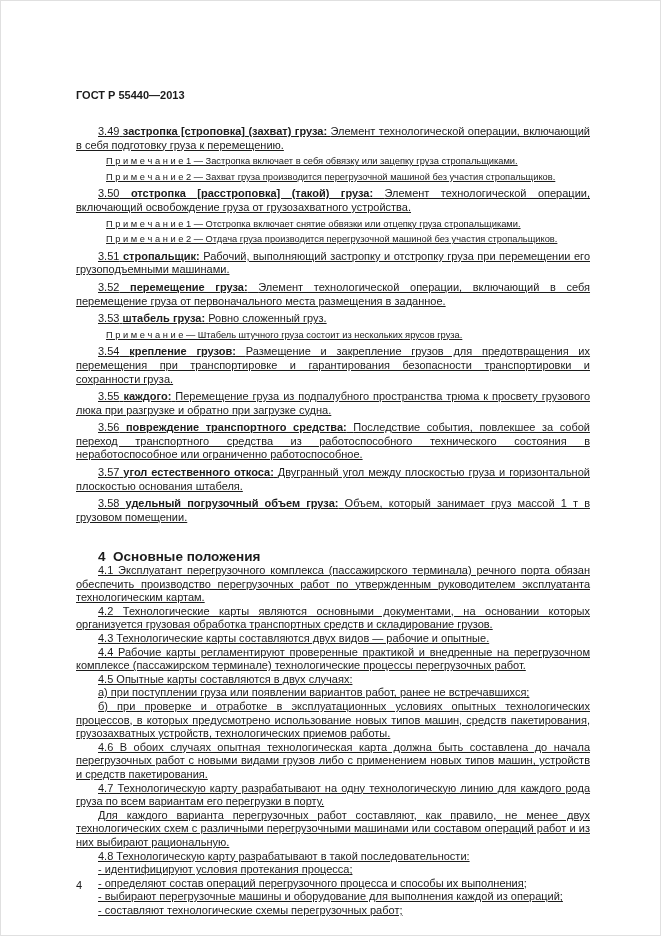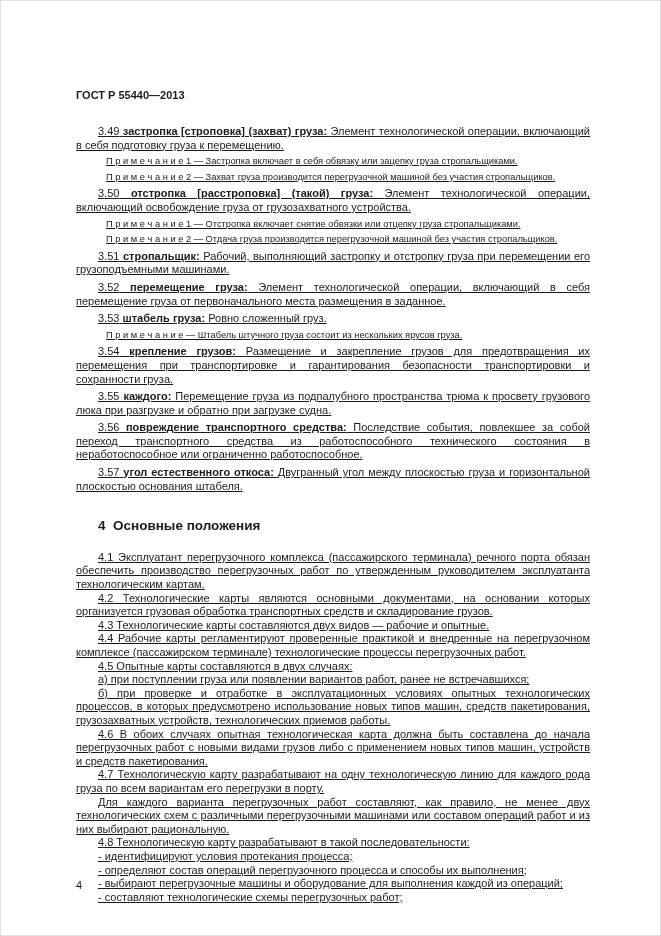--- a/index.html
+++ b/index.html
@@ -92,6 +92,7 @@
 
     <p class="term-para"><span>3.57</span> <span class="term-name">угол естественного откоса:</span> <span>Двугранный угол между плоскостью груза и горизонтальной плоскостью основания штабеля.</span></p>
 
+    <p class="term-para"><span>3.58</span> <span class="term-name">удельный погрузочный объем груза:</span> <span>Объем, который занимает груз массой 1 т в грузовом помещении.</span></p>
 
     <div class="section-heading">4&nbsp;&nbsp;Основные положения</div>
 

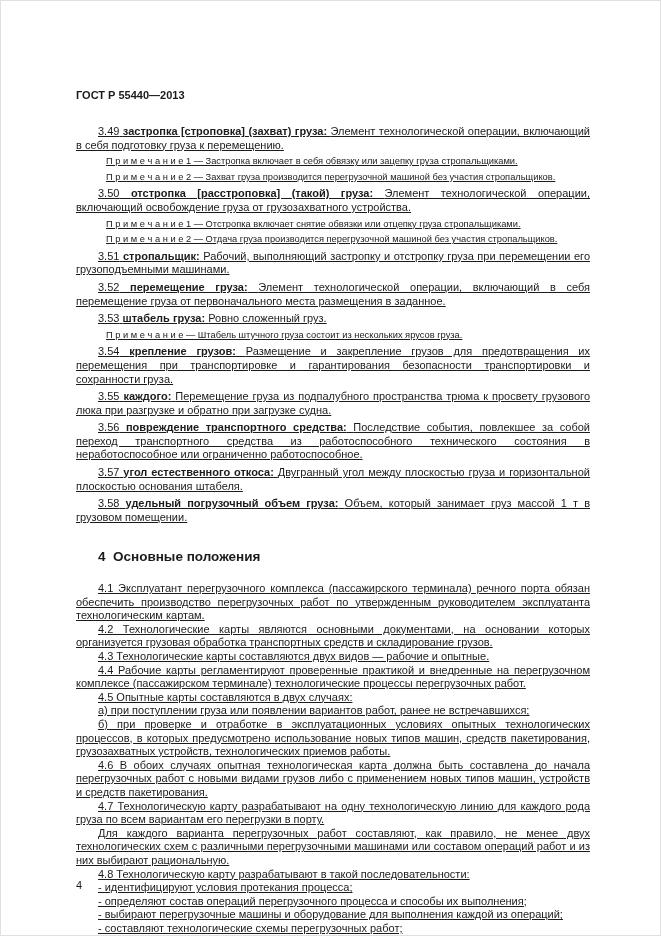--- a/index.html
+++ b/index.html
@@ -49,7 +49,7 @@
   .section-heading {
     font-size: 13.5px;
     font-weight: bold;
-    margin: 26px 0 18px 0;
+    margin: 26px 0 0 0;
     padding-left: 22px;
     text-align: left;
   }

